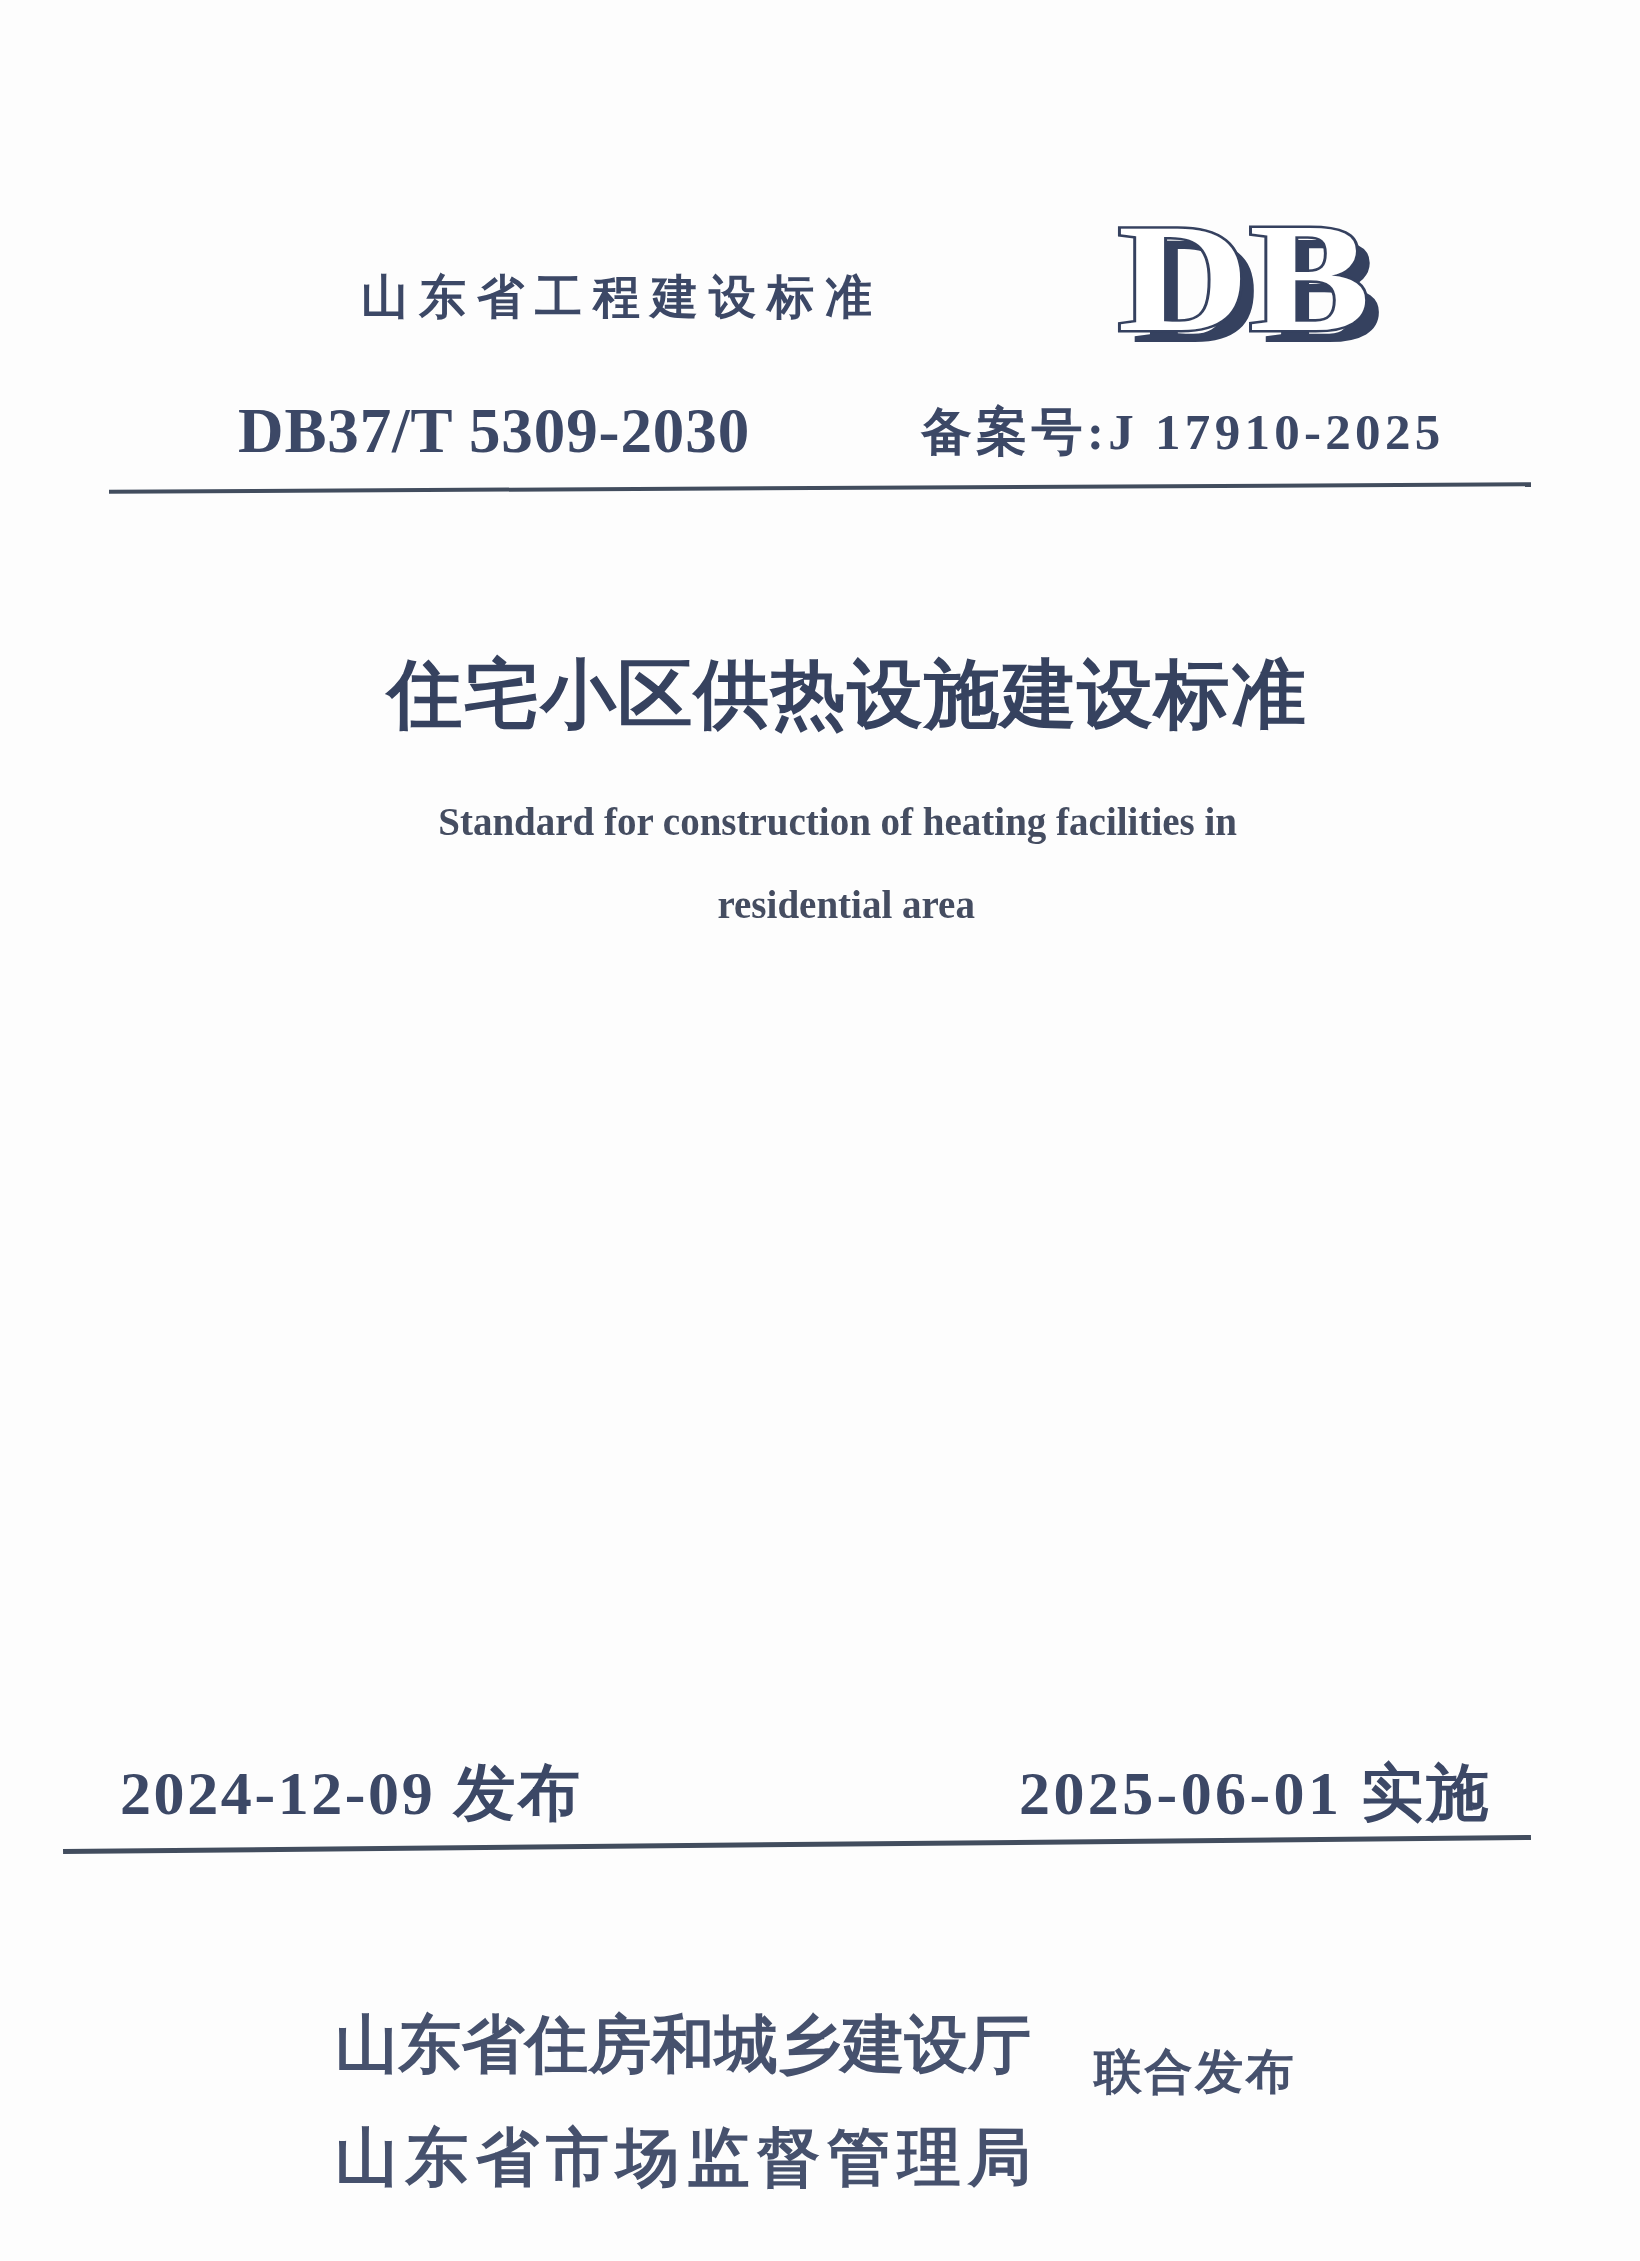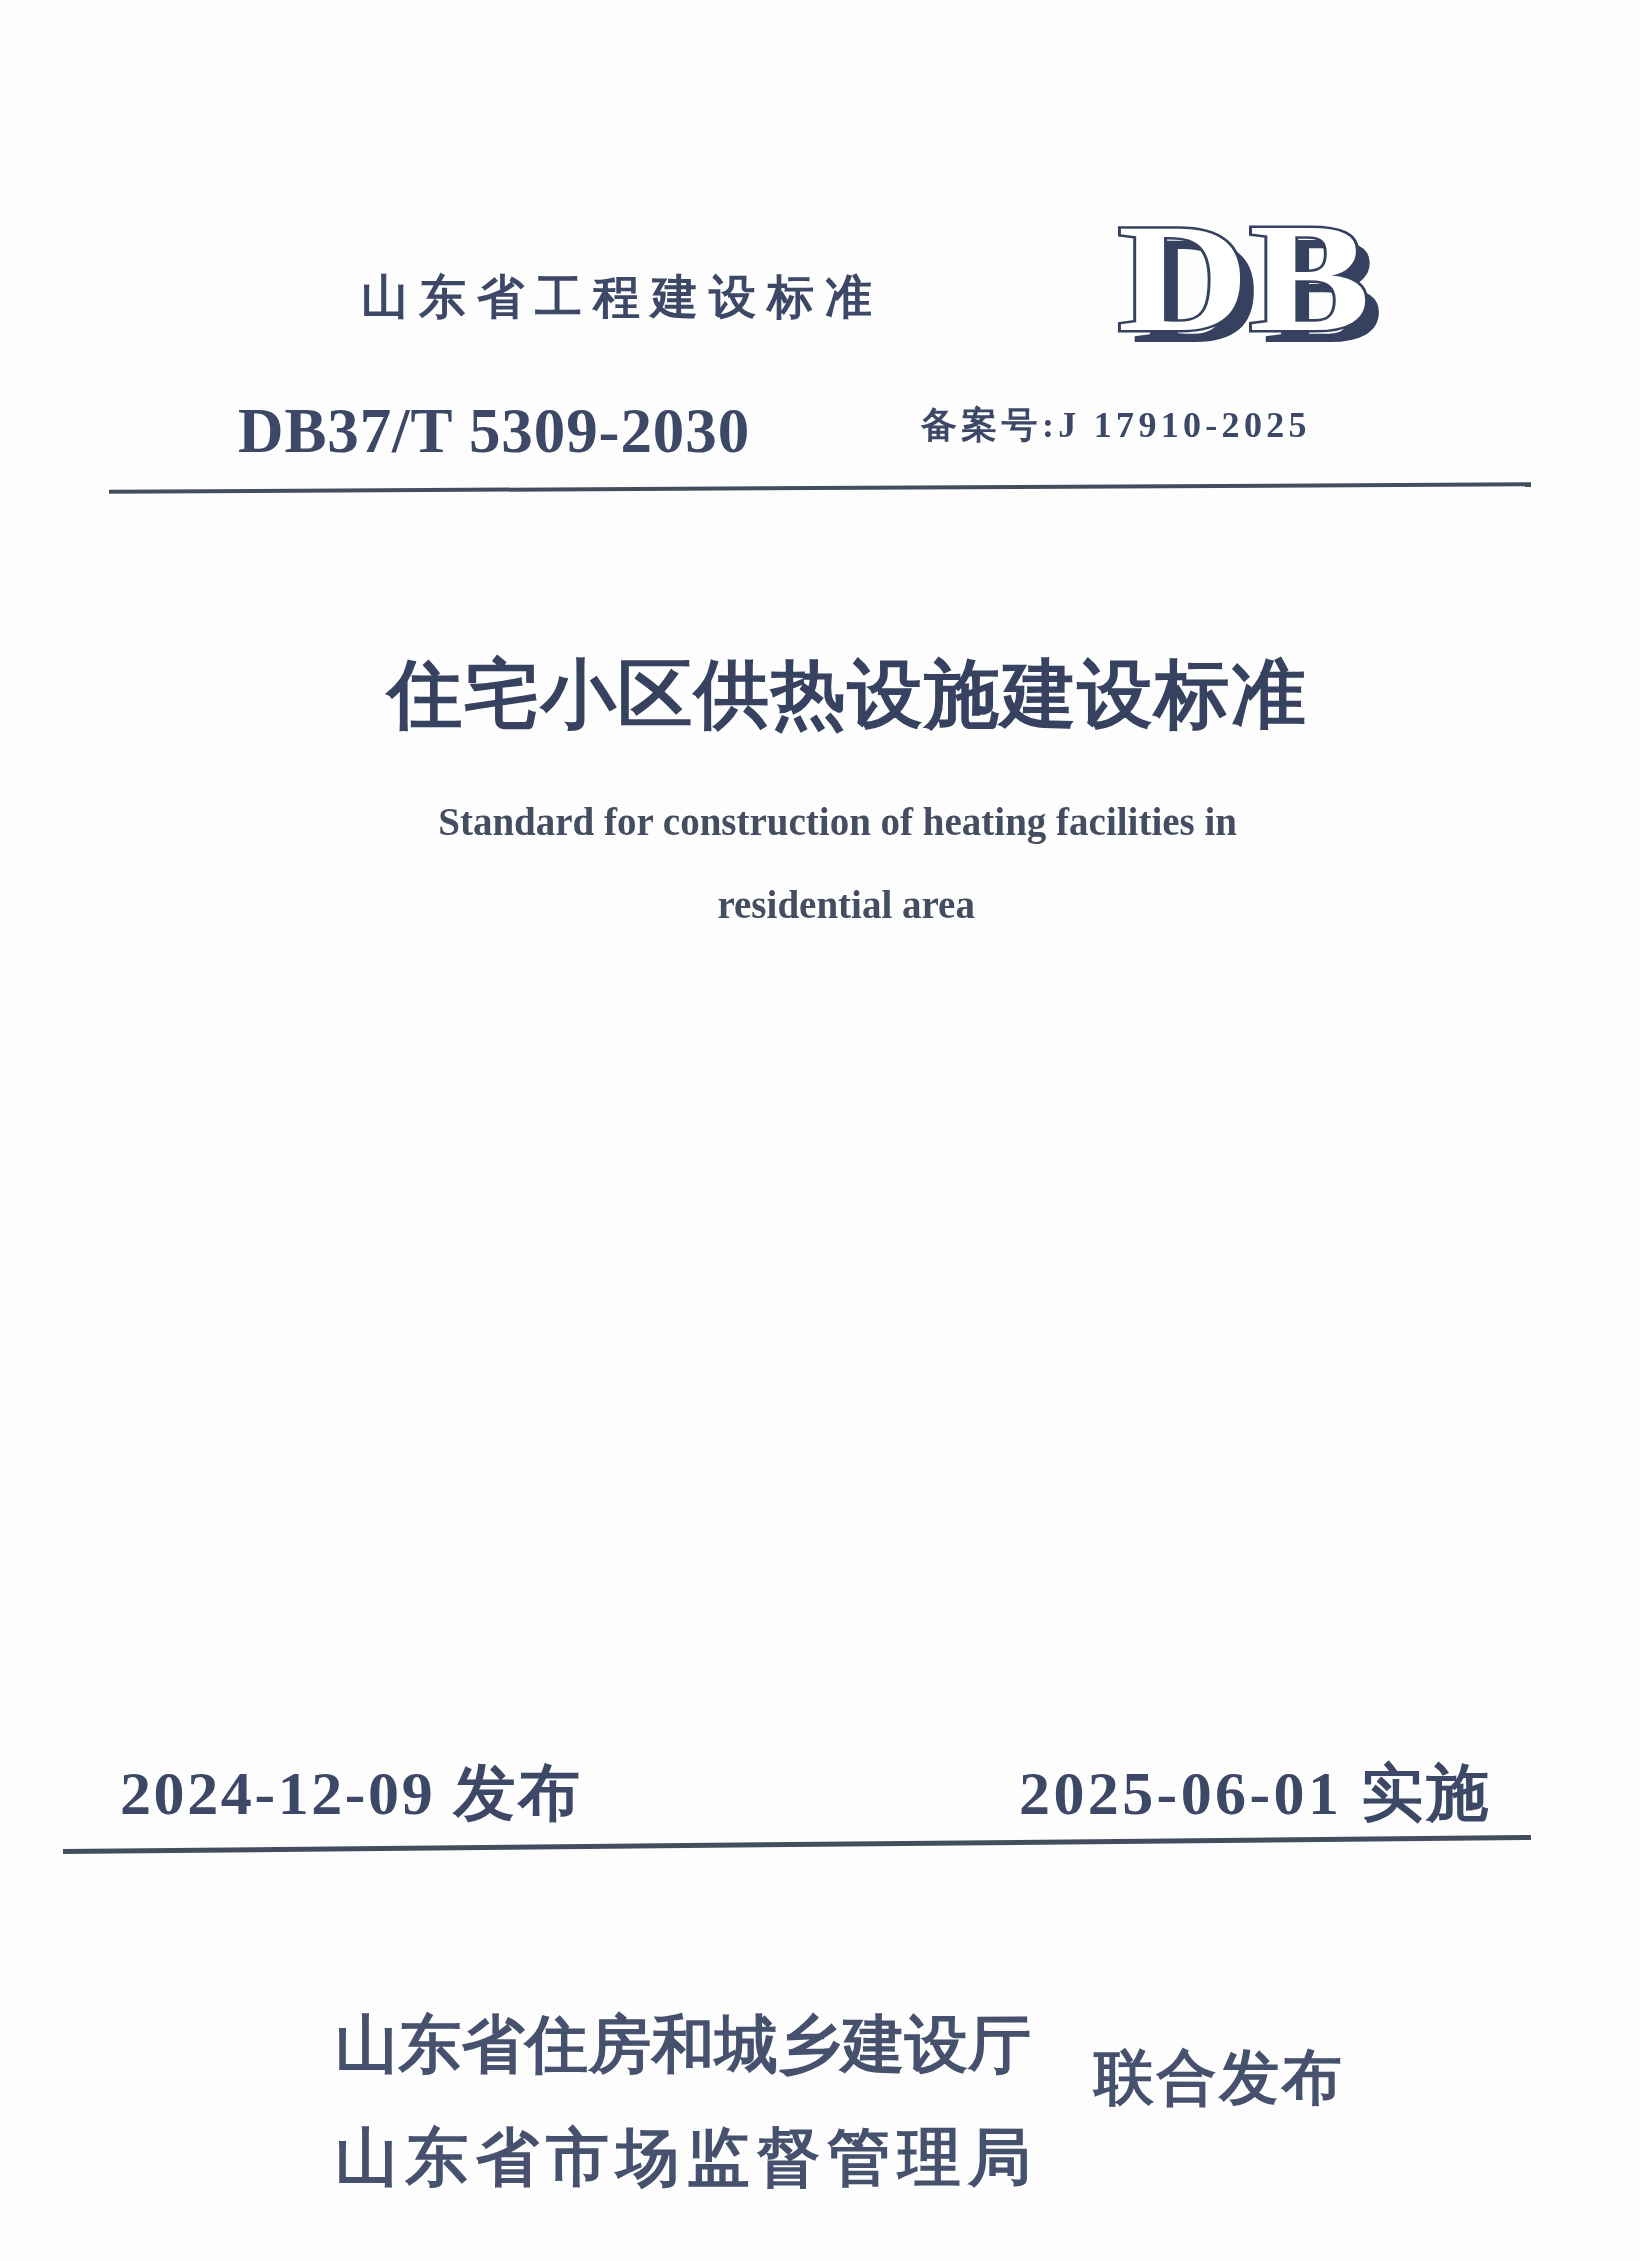--- a/index.html
+++ b/index.html
@@ -49,7 +49,7 @@
     left: 921px; top: 407px;
     font-family: "Liberation Serif", serif;
     font-weight: bold;
-    font-size: 36px; line-height: 1;
+    font-size: 51px; line-height: 1;
     letter-spacing: 4.3px;
     color: var(--ink, #3c4866);
     white-space: nowrap;

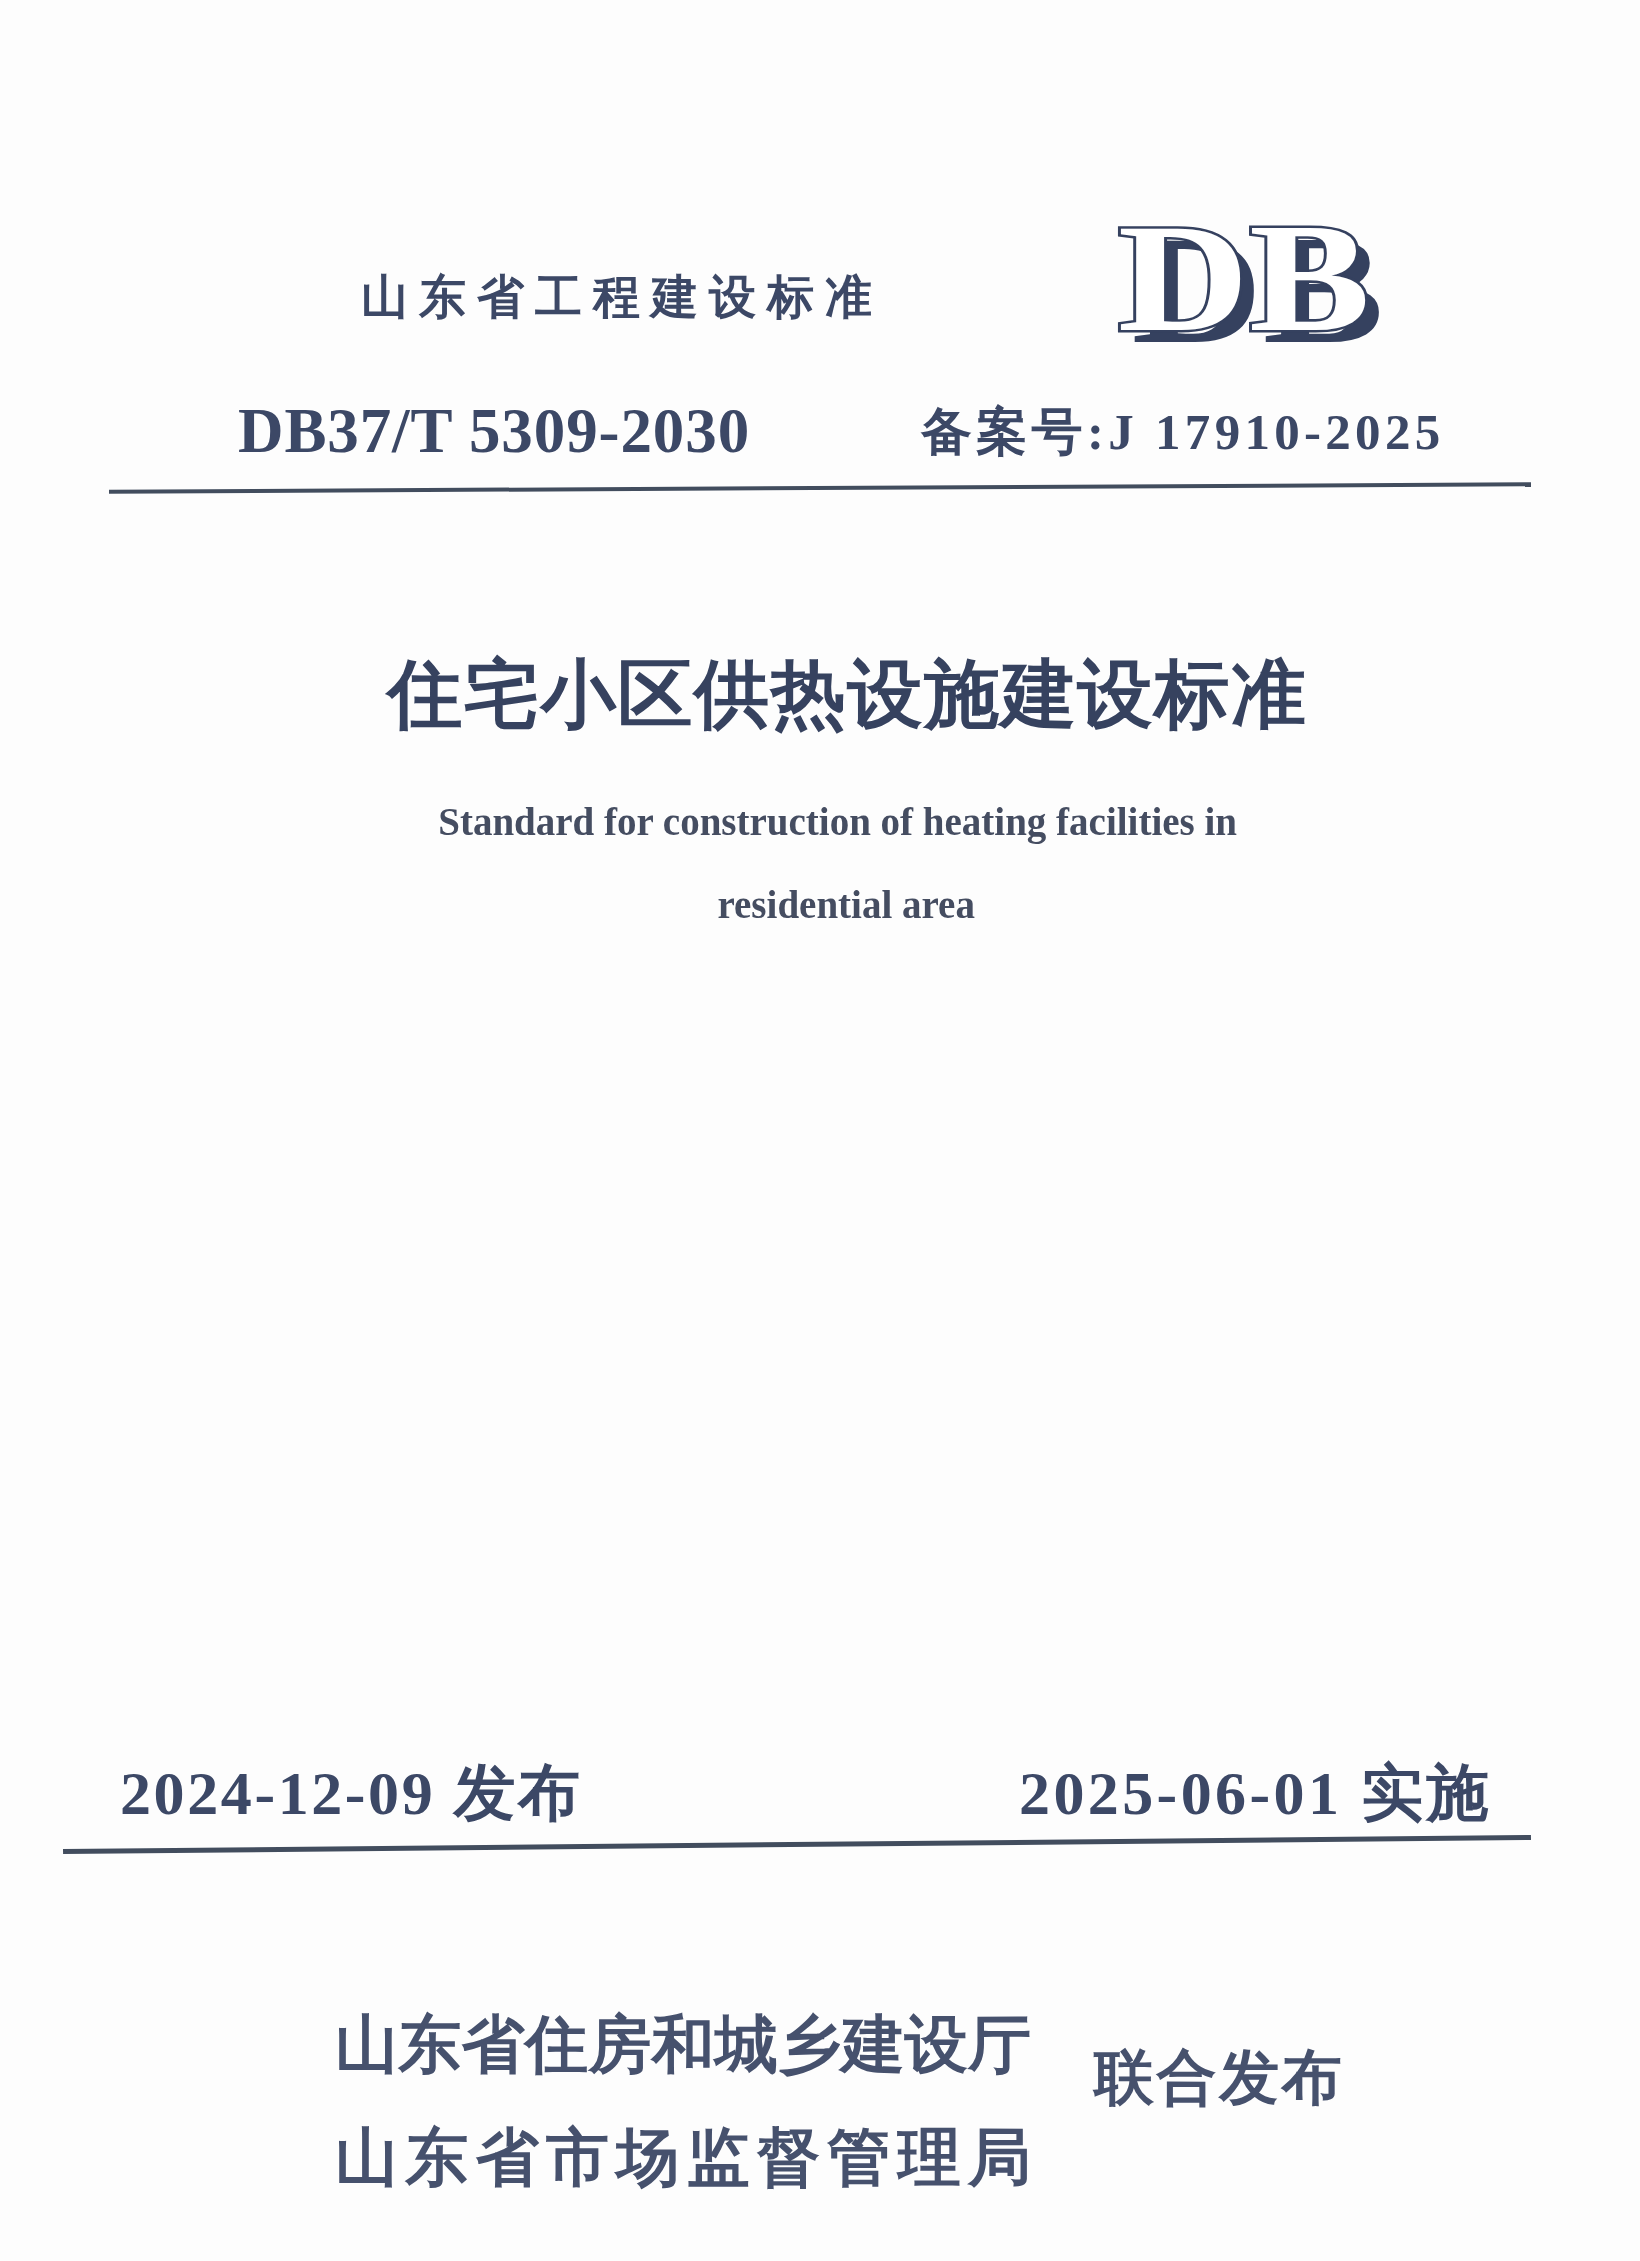--- a/index.html
+++ b/index.html
@@ -113,7 +113,7 @@
     left: 1094px; top: 2048px;
     font-family: "Liberation Sans", sans-serif;
     font-weight: bold;
-    font-size: 60px; line-height: 1;
+    font-size: 48px; line-height: 1;
     letter-spacing: 2.6px;
     color: #46516d;
     white-space: nowrap;

